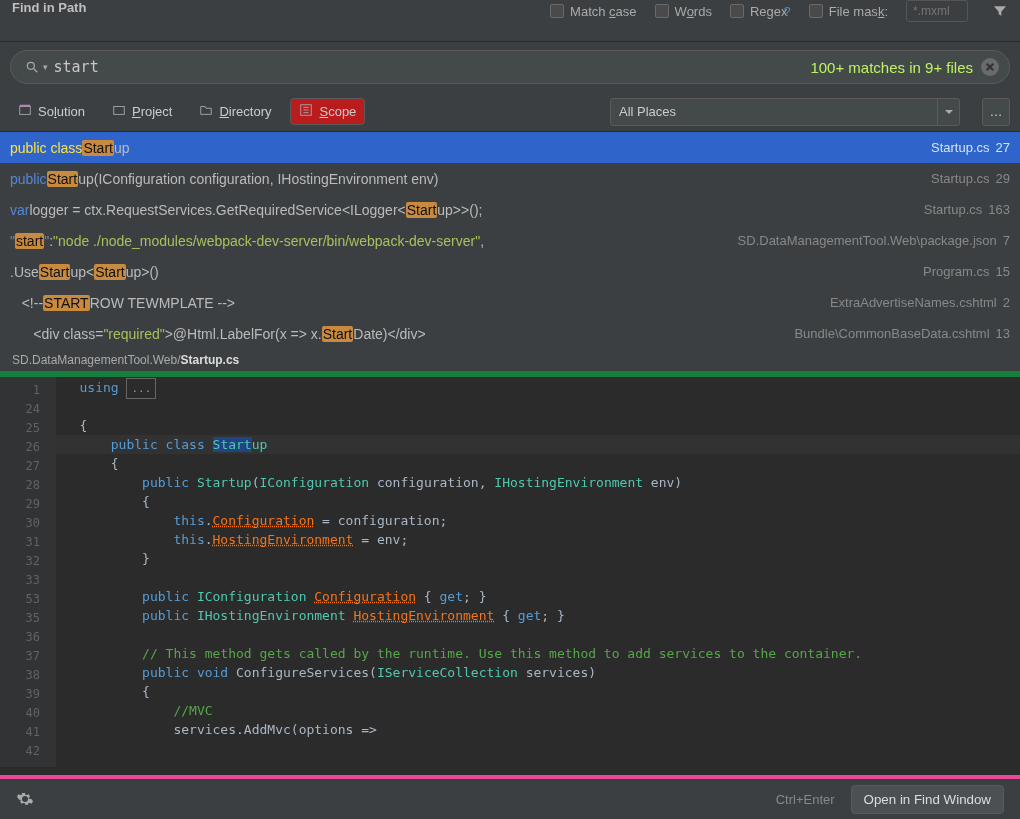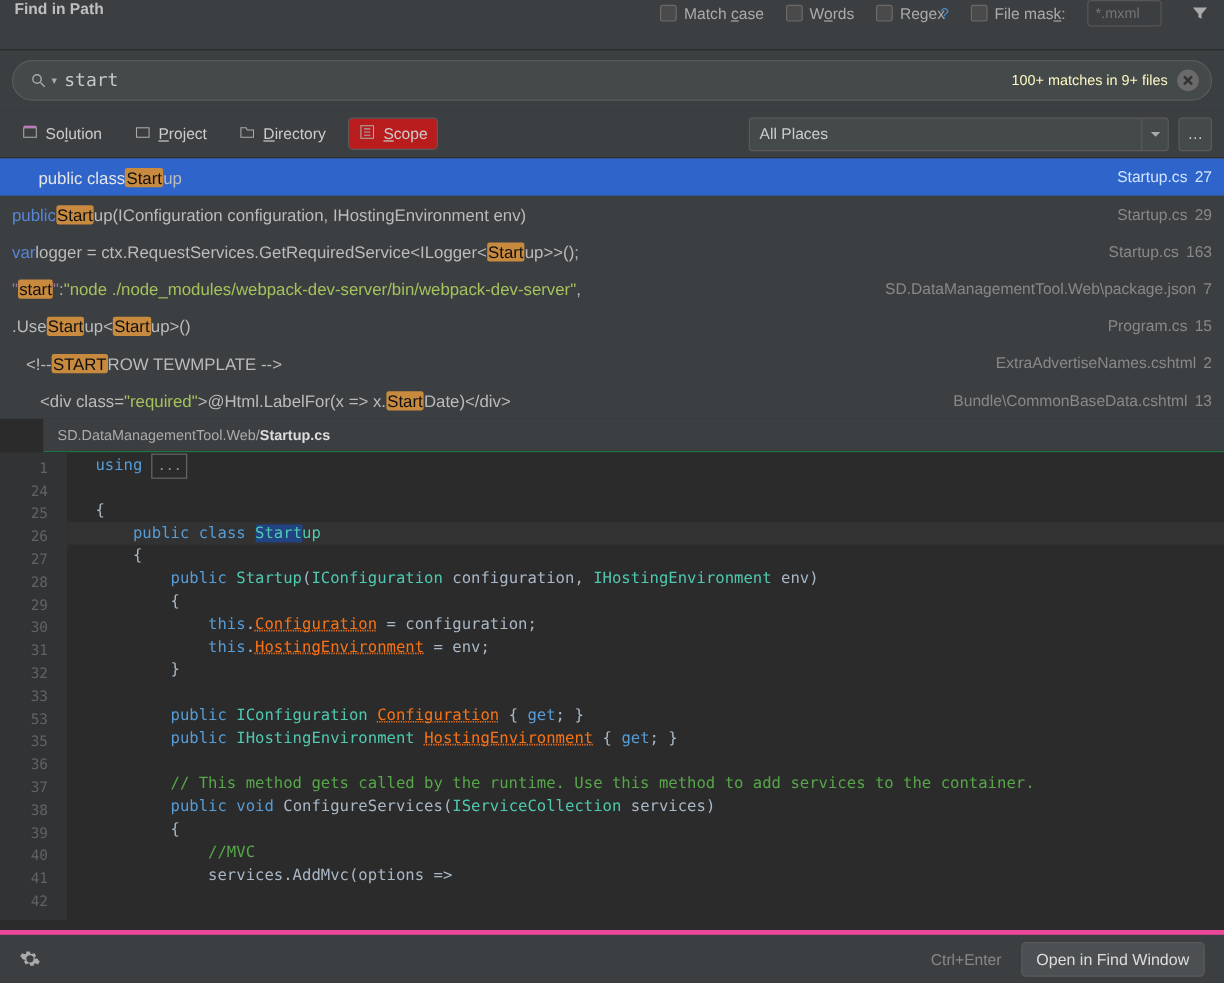--- a/index.html
+++ b/index.html
@@ -43,7 +43,7 @@
   flex: 1; background: transparent; border: none; outline: none;
   color: #c7c7c7; font-family: Consolas, monospace; font-size: 15px;
 }
-.matches-info { font-size: 12px; color: #fef9c3; margin-right: 8px; }
+.matches-info { font-size: 15px; color: #bef264; margin-right: 8px; }
 .clear-btn {
   width: 18px; height: 18px; border-radius: 50%; background: #6a6a6a;
   display: flex; align-items: center; justify-content: center; cursor: pointer;

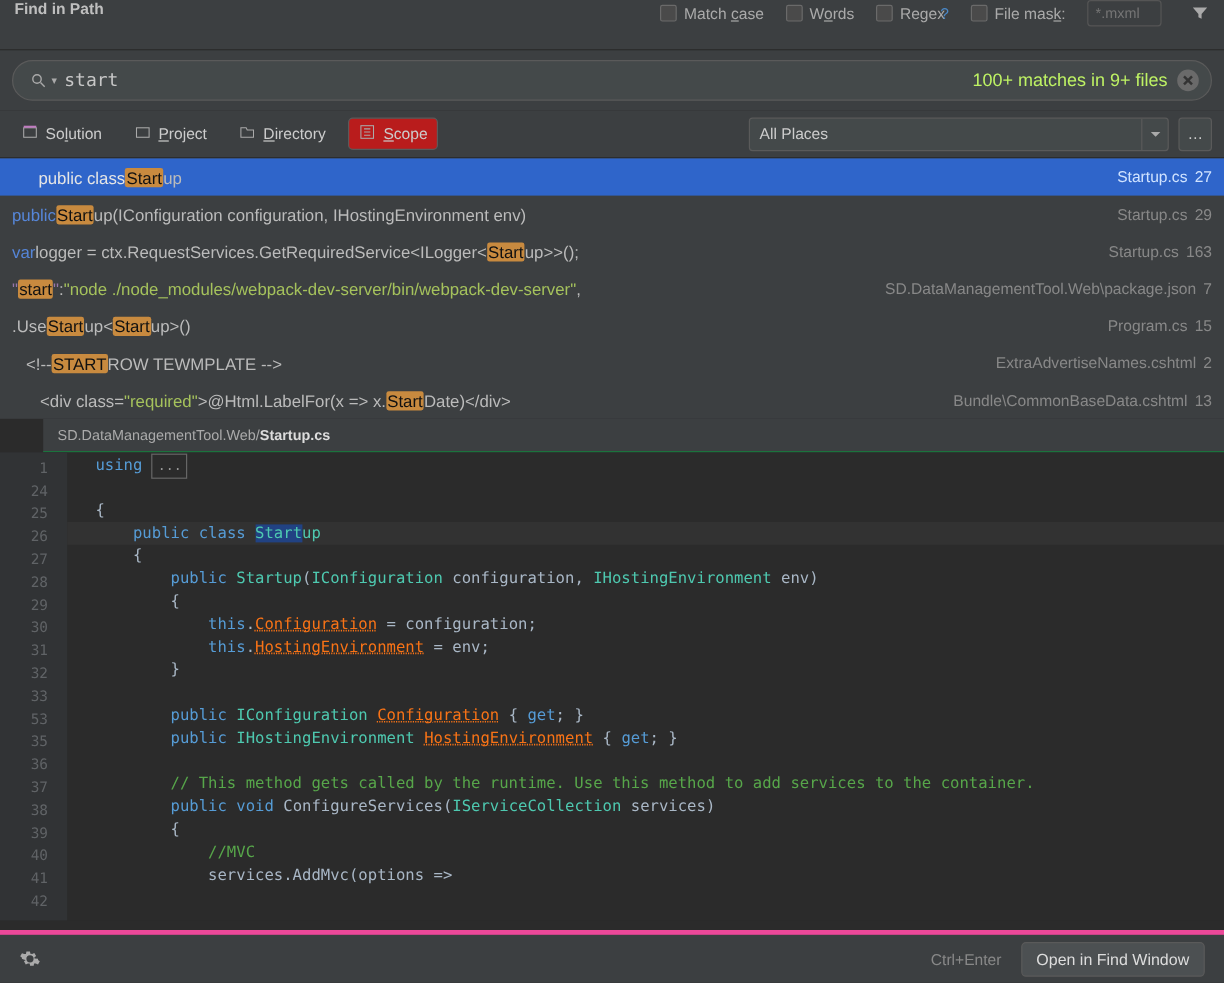--- a/index.html
+++ b/index.html
@@ -63,7 +63,7 @@
 }
 .scope-tab.active { background: #b91c1c; border: 1px solid #5a5a5a; }
 .scope-tab svg { width: 14px; height: 14px; fill: #aaa; }
-.scope-right { display: flex; gap: 8px; }
+.scope-right { display: flex; gap: 22px; }
 .places-select {
   display: flex; align-items: center; justify-content: space-between;
   width: 350px; height: 28px; background: #44494a; border: 1px solid #5a5a5a;

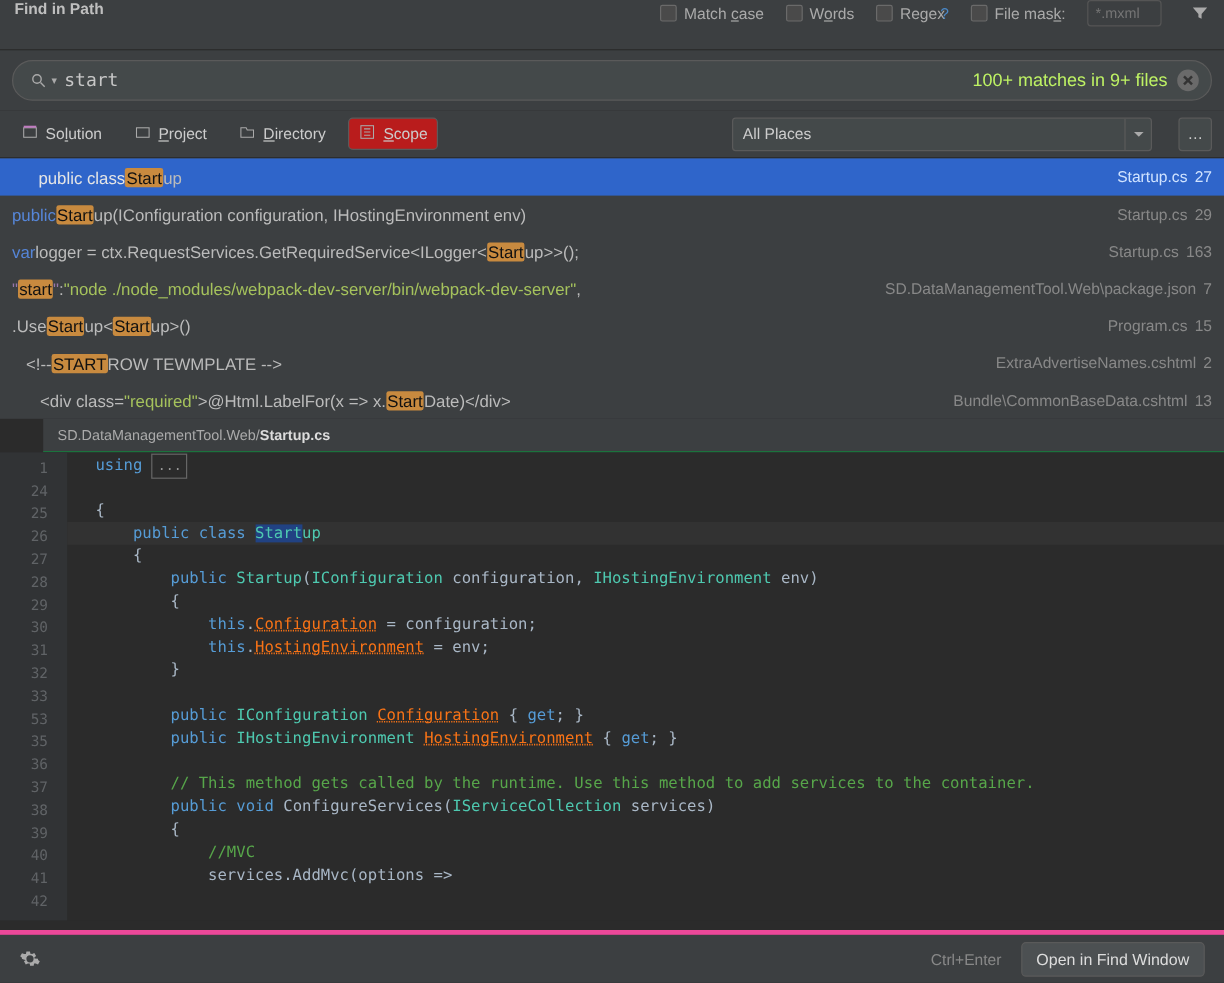--- a/index.html
+++ b/index.html
@@ -95,7 +95,7 @@
 .hl { background: #c88a3f; color: #111; border-radius: 2px; padding: 0 1px; }
 .string { color: #a5c25c; }
 .prop { color: #9876aa; }
-.result-row.selected .kw { color: #e5e5e5; margin-left: 22px; }
+.result-row.selected .kw { color: #fde047; }
 
 .path-bar {
   height: 28px; background: #3c3f41; border-bottom: 1px solid #15803d;

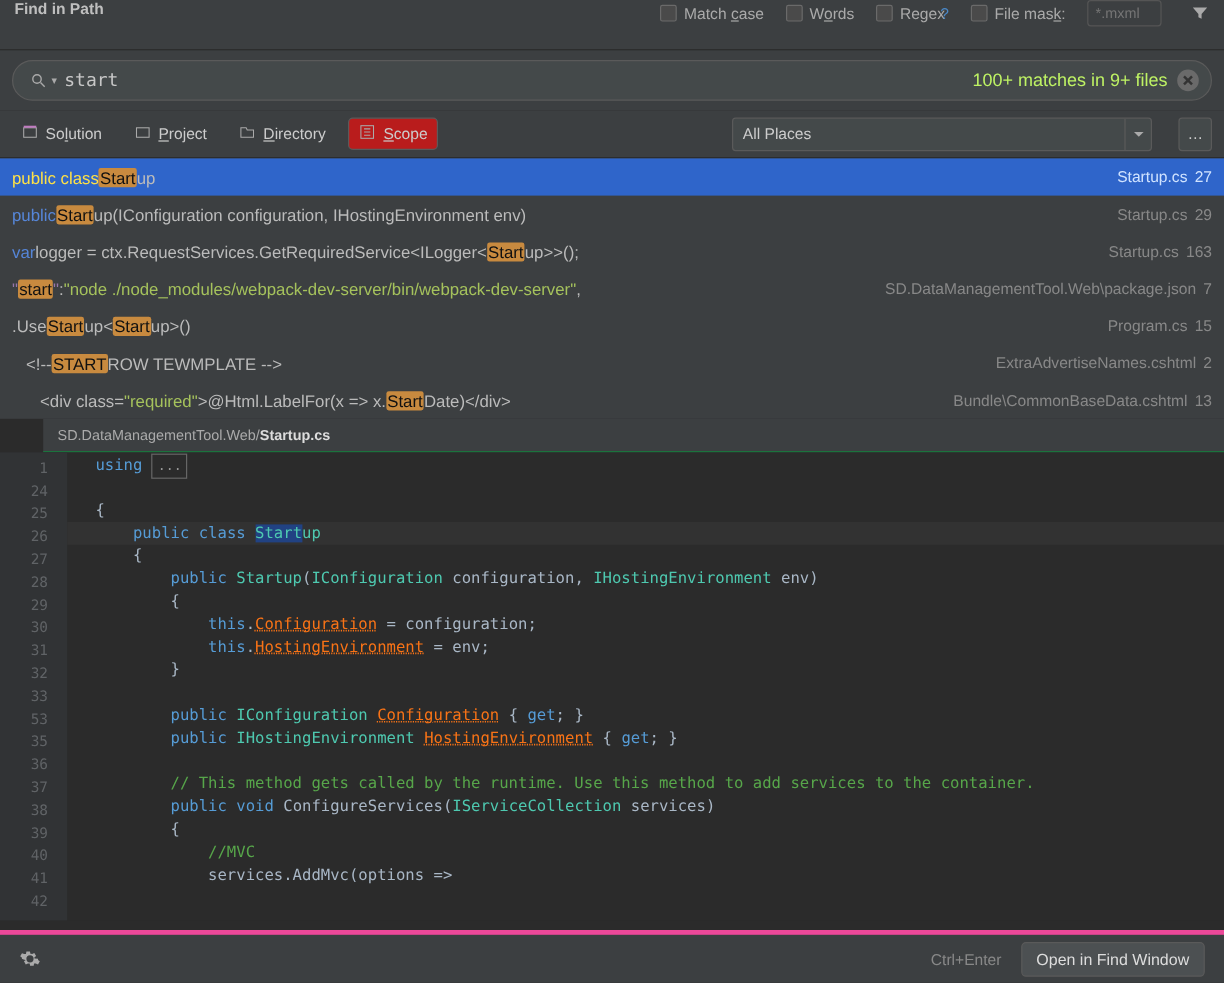--- a/index.html
+++ b/index.html
@@ -98,9 +98,9 @@
 .result-row.selected .kw { color: #fde047; }
 
 .path-bar {
-  height: 28px; background: #3c3f41; border-bottom: 1px solid #15803d;
+  height: 28px; background: #3c3f41; border-bottom: 6px solid #15803d;
   display: flex; align-items: center; padding: 0 12px;
-  font-size: 12px; color: #aaa; margin-left: 36px;
+  font-size: 12px; color: #aaa;
 }
 .path-bar b { color: #ddd; font-weight: bold; }
 

